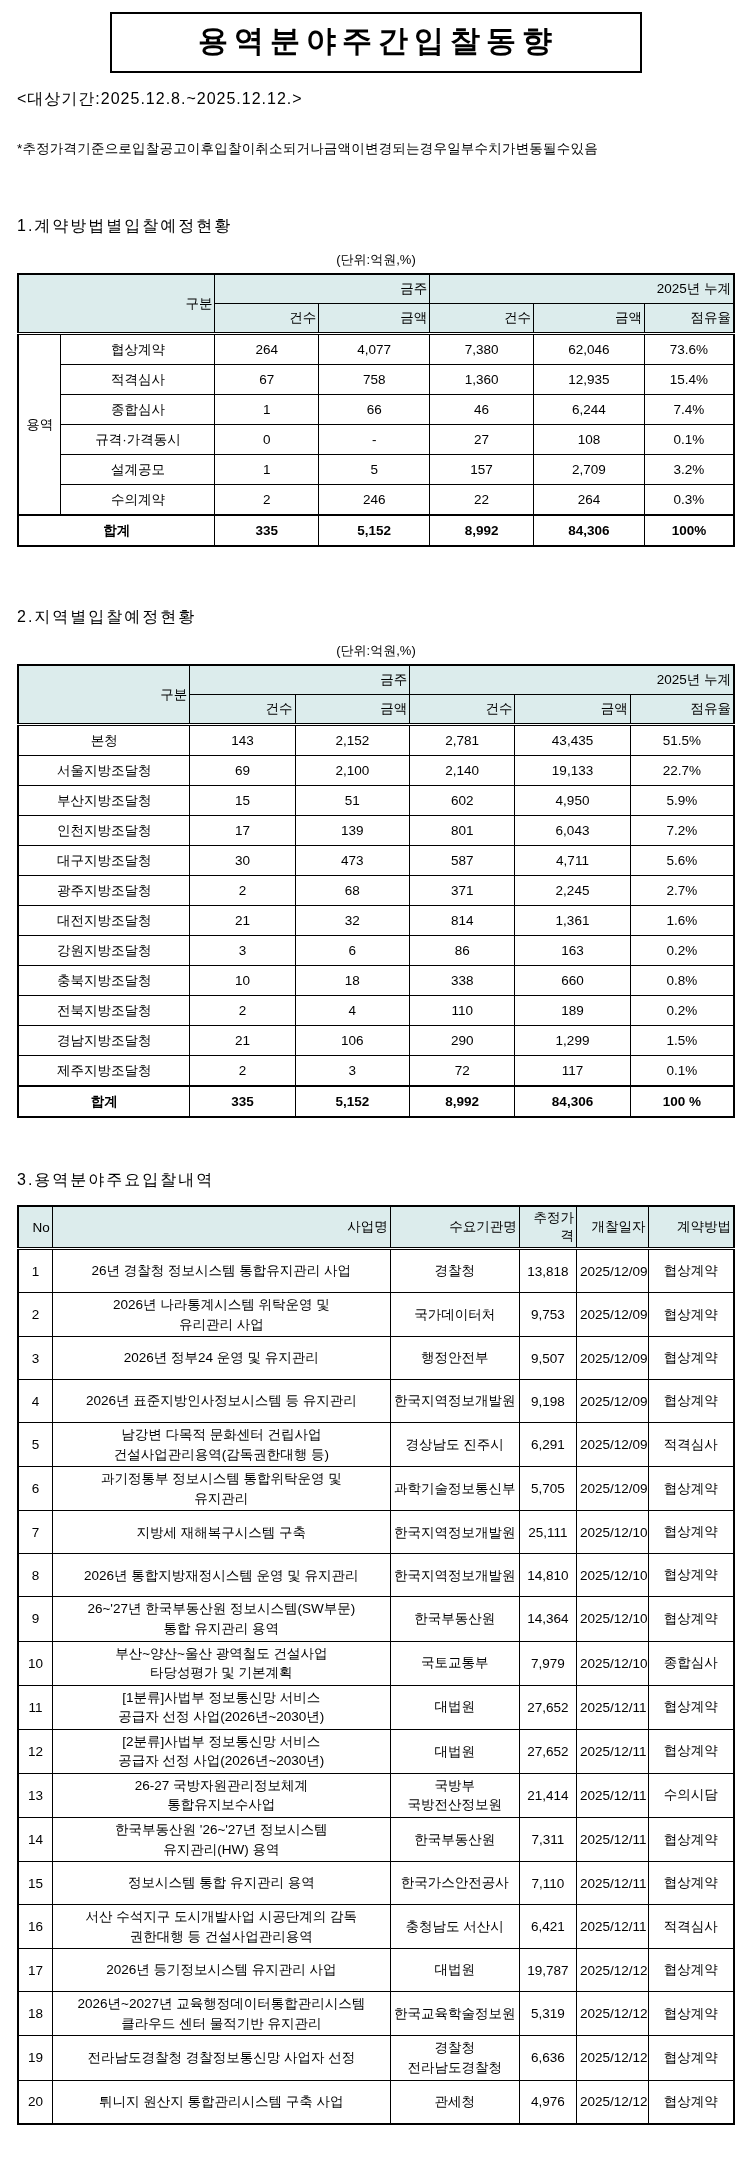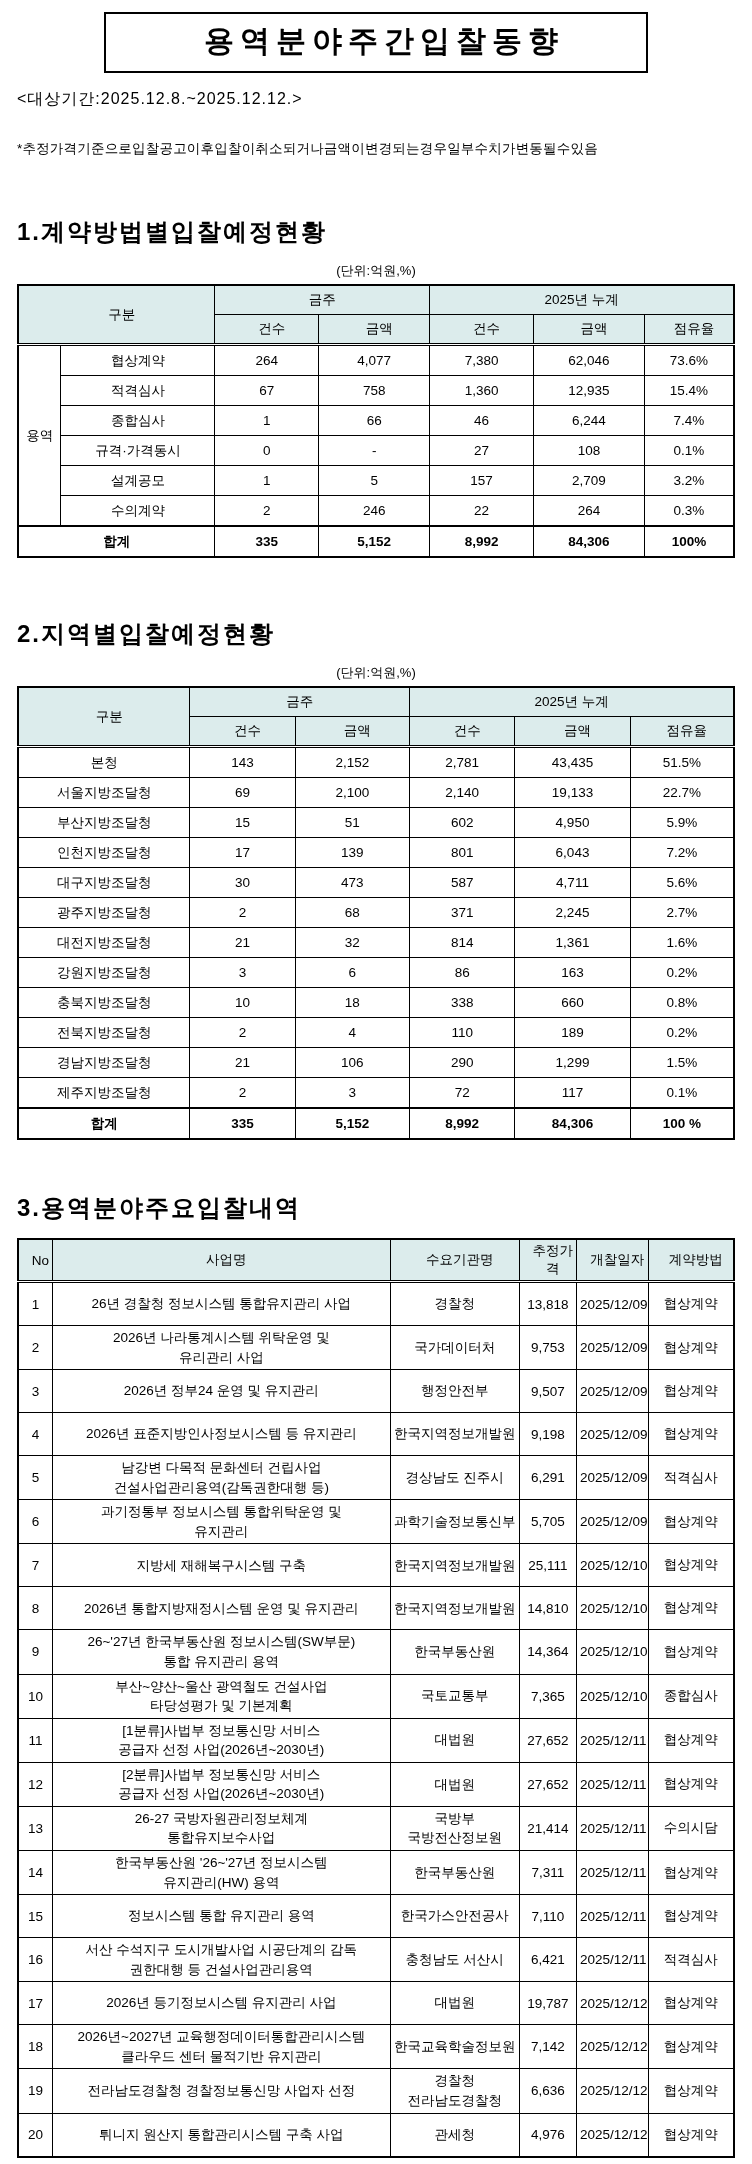--- a/index.html
+++ b/index.html
@@ -6,7 +6,7 @@
   body{width:752px;font-family:"Liberation Sans","DejaVu Sans",sans-serif;}
   .page{padding:10px 17px 30px 17px;}
   .title-box{width:524px;margin:2px auto 16px auto;border:2px solid #000;text-align:center;
-             font-size:30px;font-weight:bold;letter-spacing:6px;padding:7px 0 9px 16px;}
+             font-size:30px;font-weight:bold;letter-spacing:6px;padding:7px 0 9px 4px;}
   .period{text-align:left;font-size:16px;letter-spacing:1px;margin-bottom:30px;}
   .note{font-size:13.5px;letter-spacing:0.2px;margin-bottom:58px;}
   .sec-head{font-size:24px;font-weight:bold;letter-spacing:2px;margin:0 0 14px 0;}

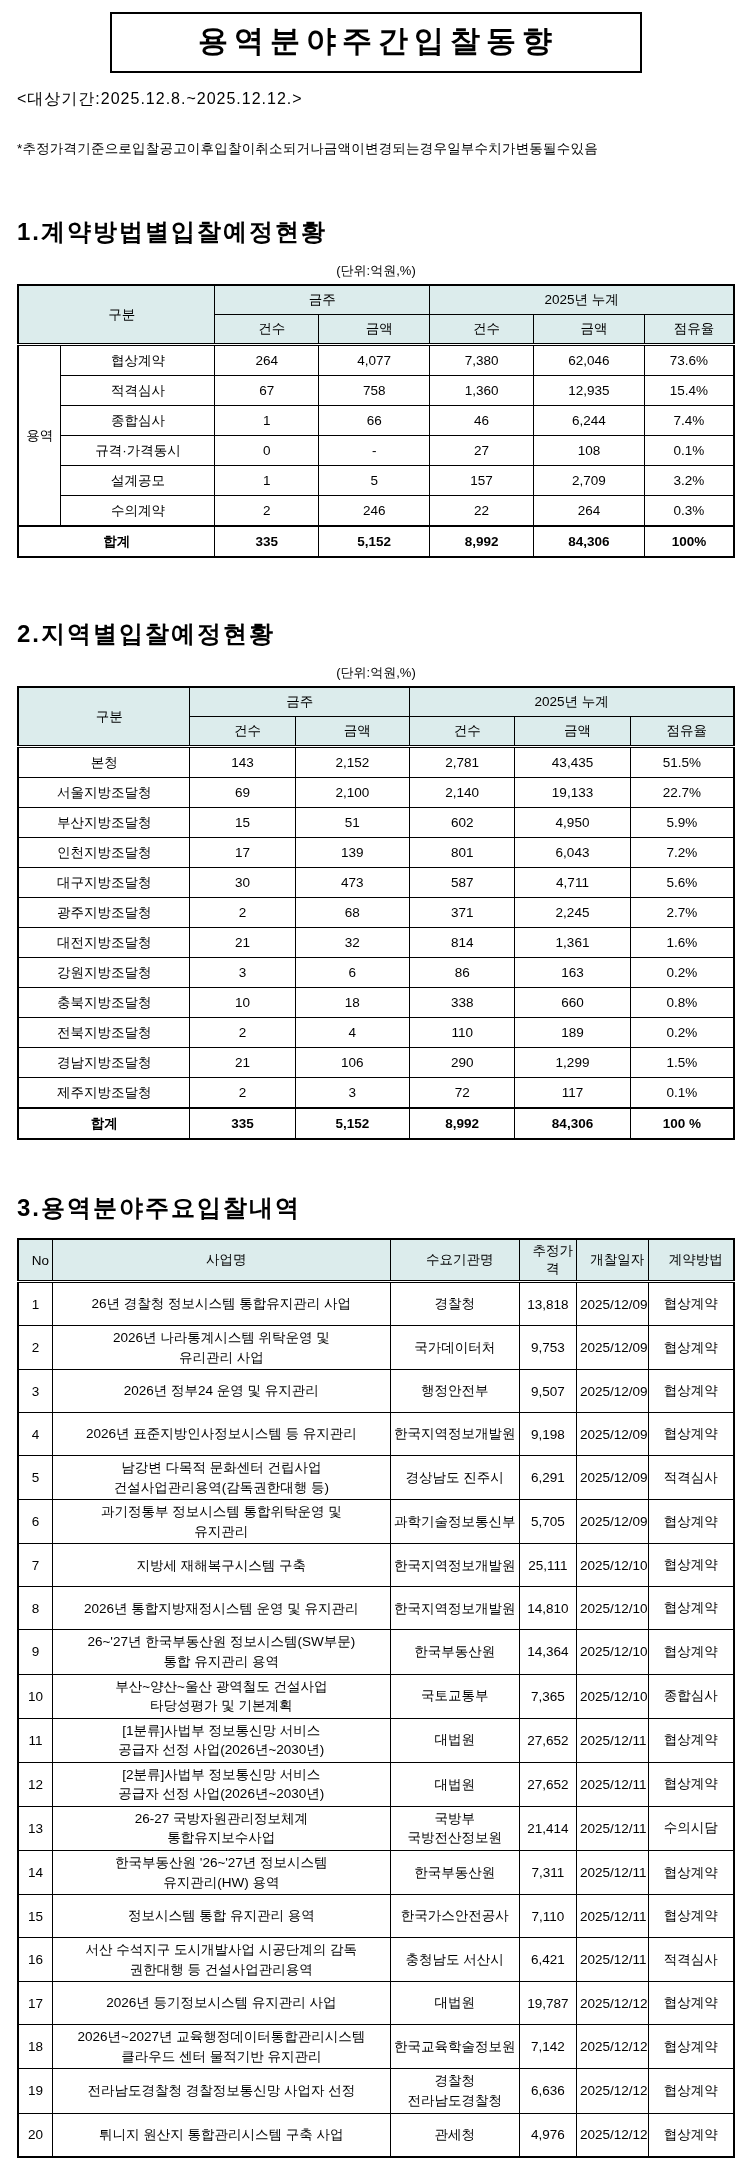--- a/index.html
+++ b/index.html
@@ -9,7 +9,7 @@
              font-size:30px;font-weight:bold;letter-spacing:6px;padding:7px 0 9px 4px;}
   .period{text-align:left;font-size:16px;letter-spacing:1px;margin-bottom:30px;}
   .note{font-size:13.5px;letter-spacing:0.2px;margin-bottom:58px;}
-  .sec-head{font-size:24px;font-weight:bold;letter-spacing:2px;margin:0 0 14px 0;}
+  .sec-head{font-size:16px;font-weight:normal;letter-spacing:2px;margin:0 0 14px 0;}
   .unit{text-align:center;font-size:13px;margin-bottom:4px;}
   table.grid{width:100%;border-collapse:collapse;table-layout:fixed;border:2px solid #000;}
   .grid th,.grid td{border:1px solid #000;font-size:13.5px;text-align:center;

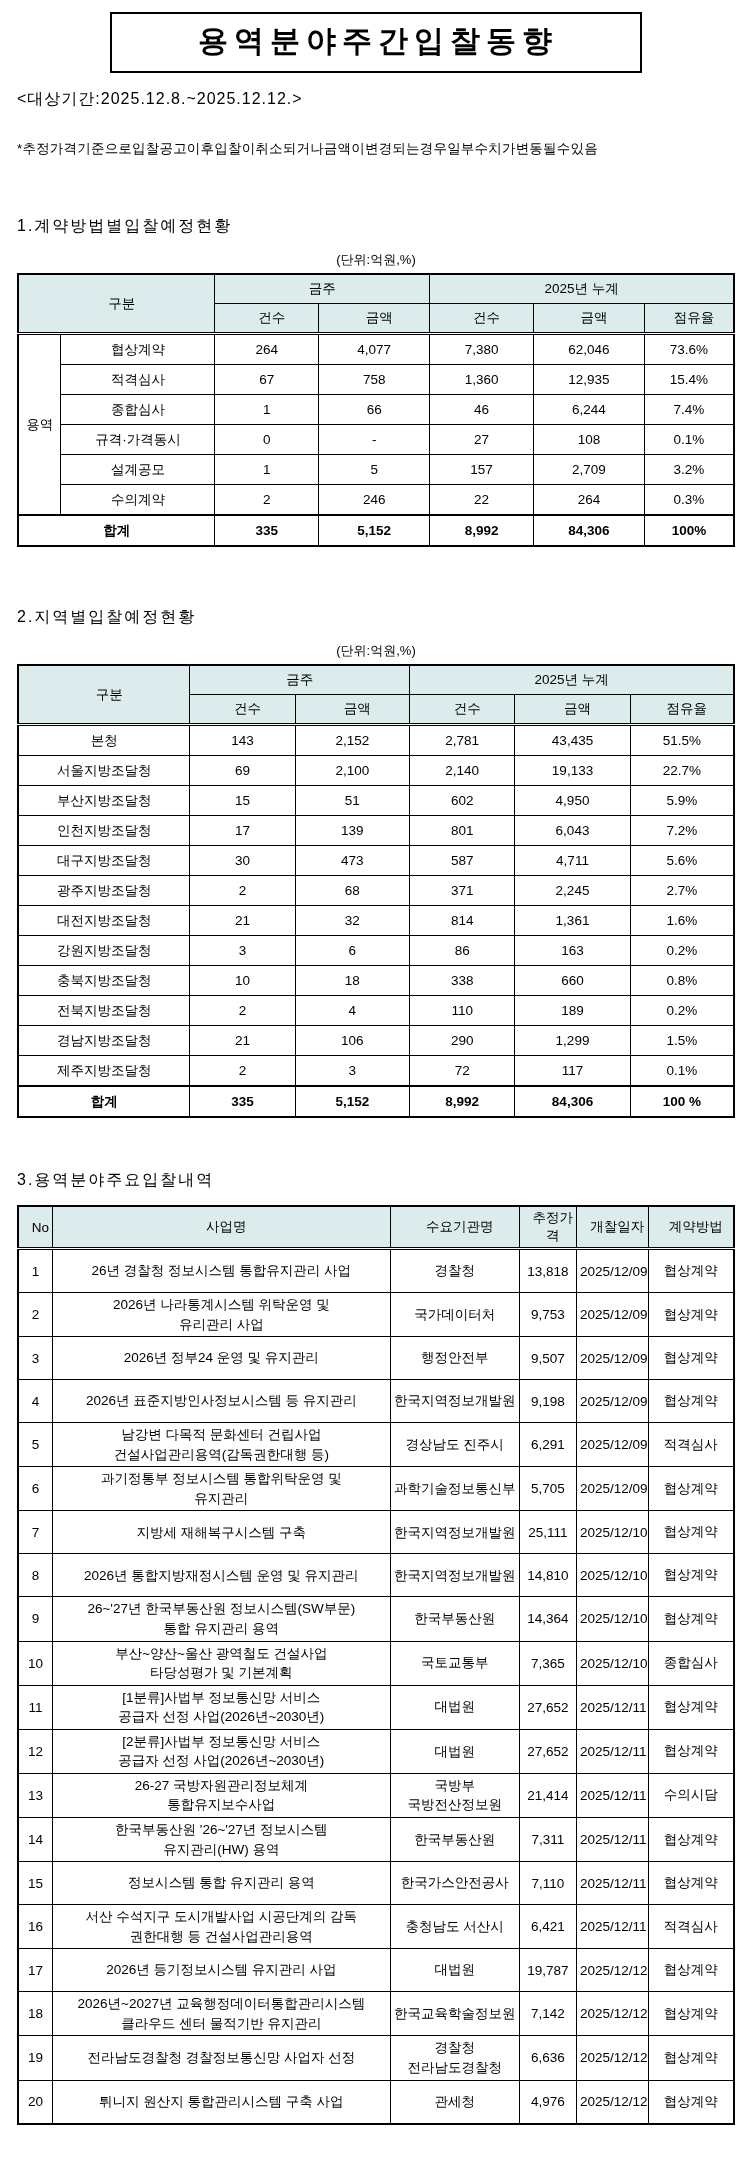--- a/index.html
+++ b/index.html
@@ -14,7 +14,7 @@
   table.grid{width:100%;border-collapse:collapse;table-layout:fixed;border:2px solid #000;}
   .grid th,.grid td{border:1px solid #000;font-size:13.5px;text-align:center;
                     vertical-align:middle;padding:2px 2px;overflow:hidden;}
-  .grid thead th{background:#dcecec;font-weight:normal;height:24px;}
+  .grid thead th{background:#dcecec;font-weight:normal;height:24px;text-align:right;}
   .grid thead th.hline,.grid thead tr.sub th{border-bottom:3px double #000;padding-left:12px;}
   .t1 td,.t2 td{height:25px;}
   tr.total td{font-weight:bold;border-top:2px solid #000;}

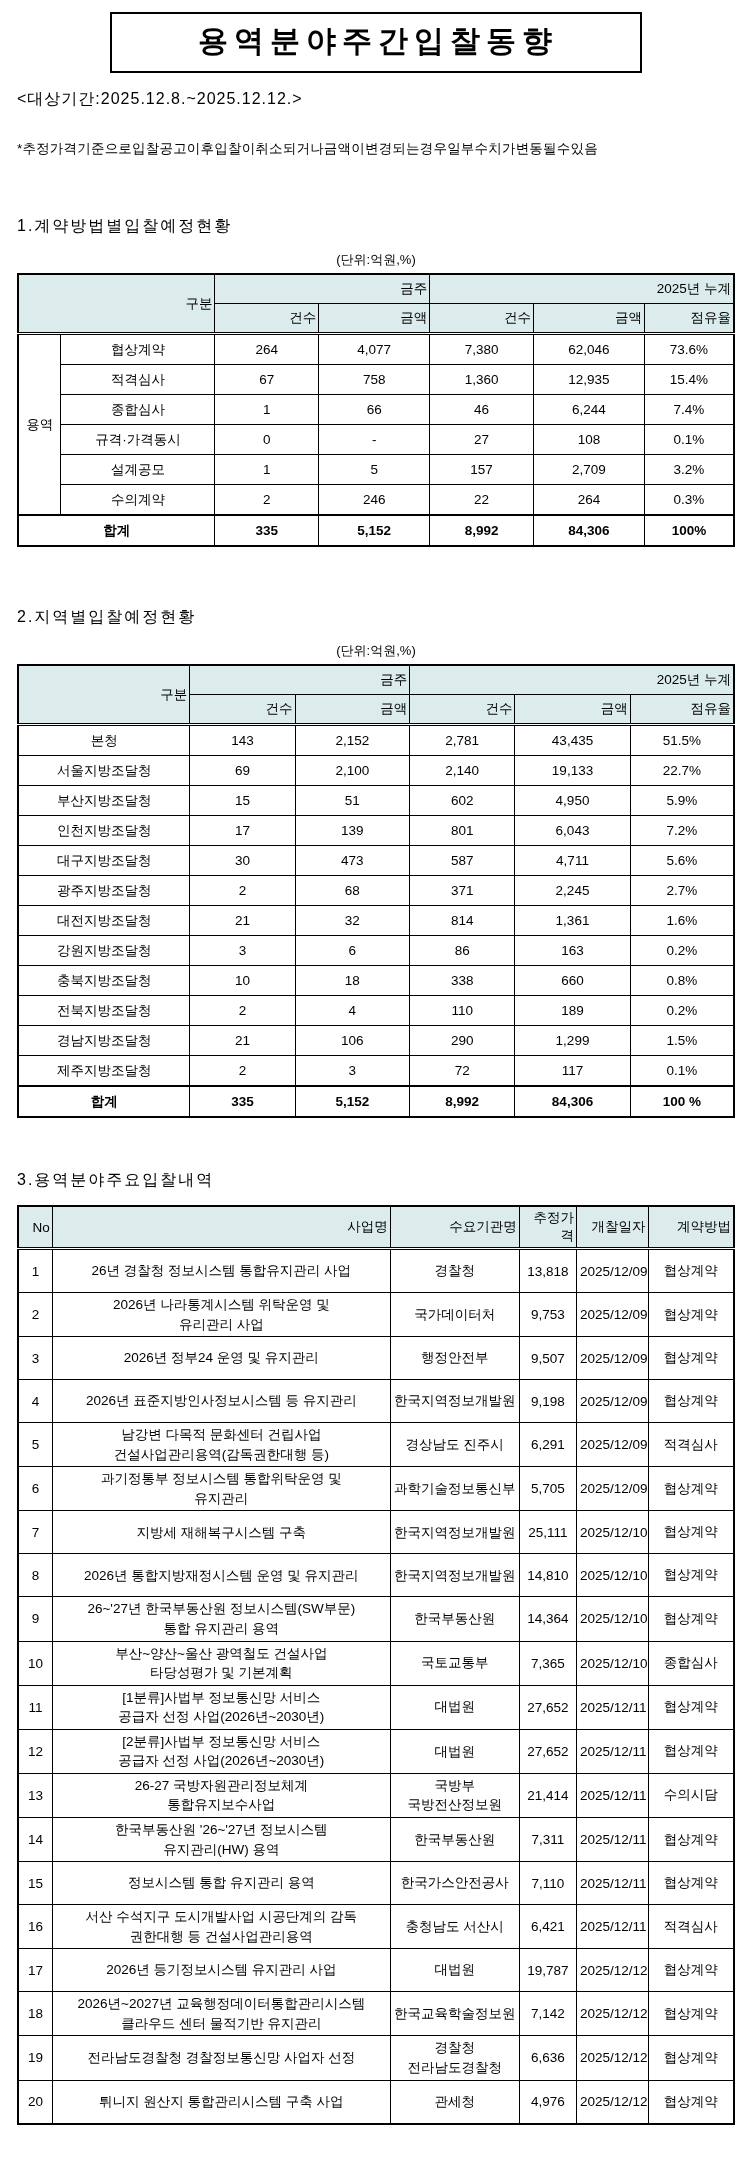--- a/index.html
+++ b/index.html
@@ -381,7 +381,7 @@
           <td class="pre">부산~양산~울산 광역철도 건설사업
 타당성평가 및 기본계획</td>
           <td class="pre">국토교통부</td>
-          <td>7,365</td>
+          <td>7,979</td>
           <td>2025/12/10</td>
           <td>종합심사</td>
         </tr>

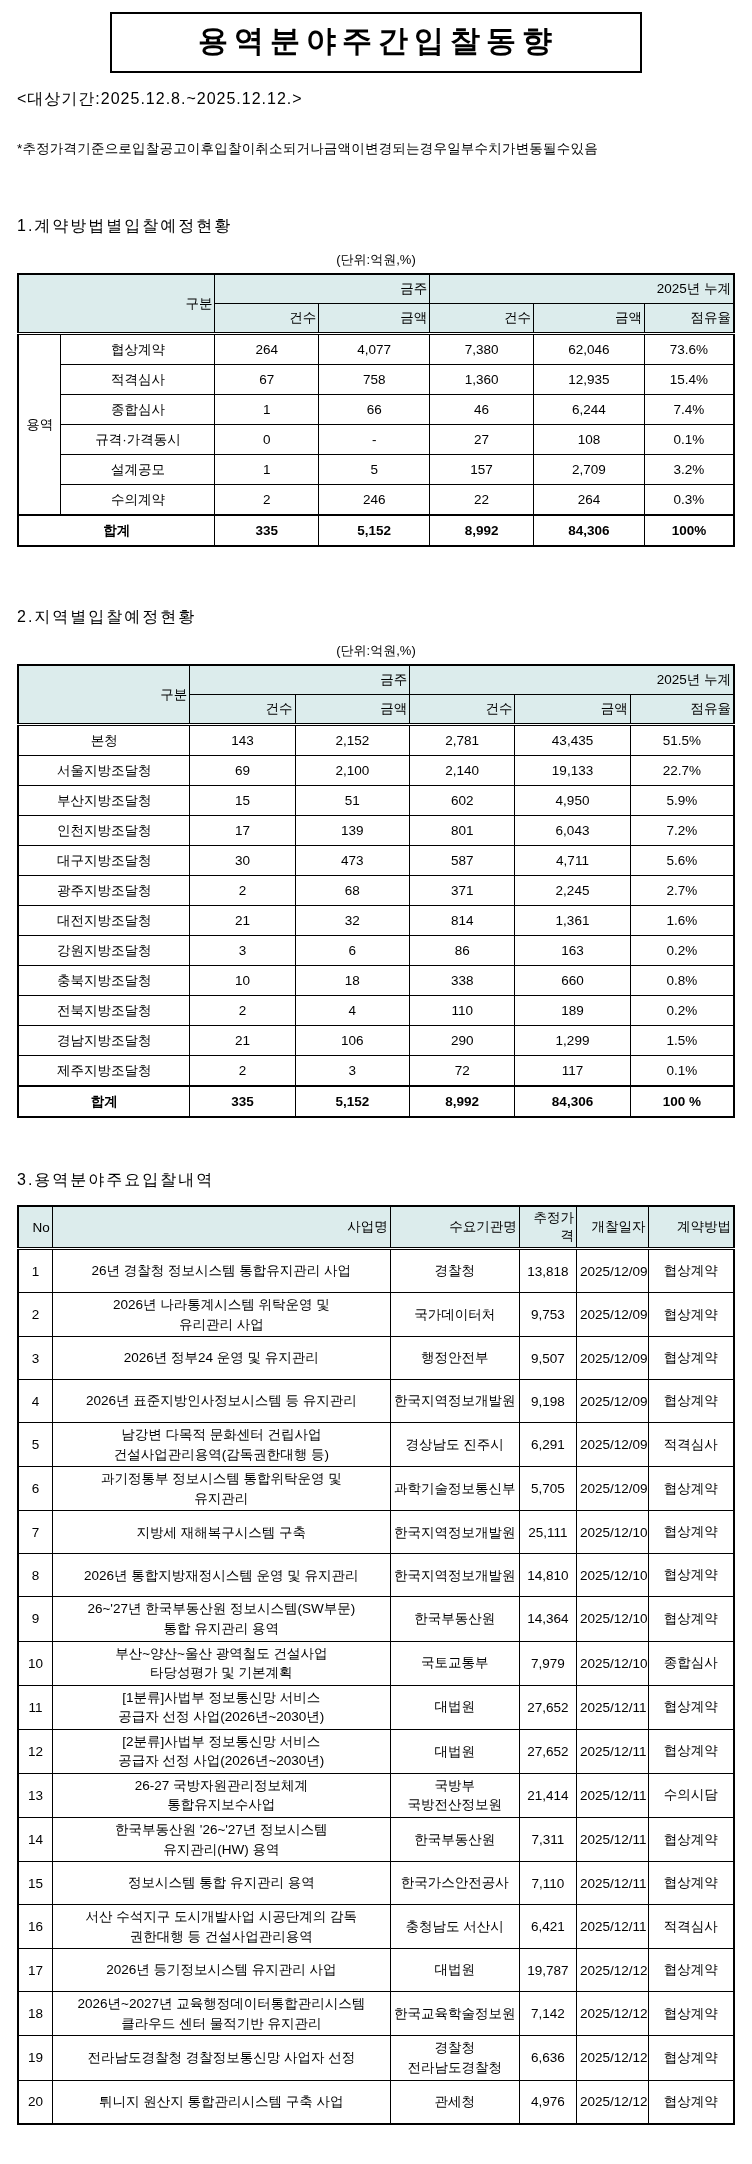--- a/index.html
+++ b/index.html
@@ -460,7 +460,7 @@
           <td class="pre">2026년~2027년 교육행정데이터통합관리시스템
 클라우드 센터 물적기반 유지관리</td>
           <td class="pre">한국교육학술정보원</td>
-          <td>7,142</td>
+          <td>5,319</td>
           <td>2025/12/12</td>
           <td>협상계약</td>
         </tr>

